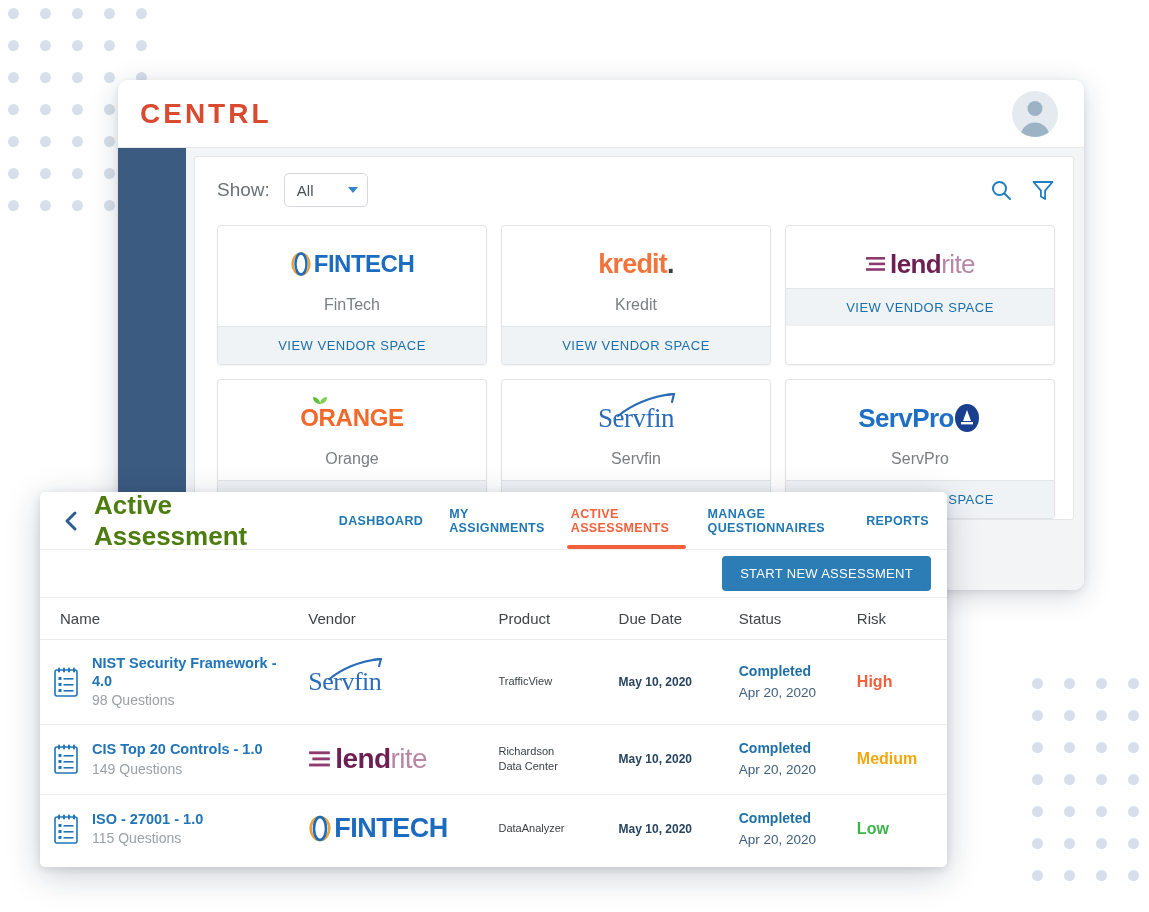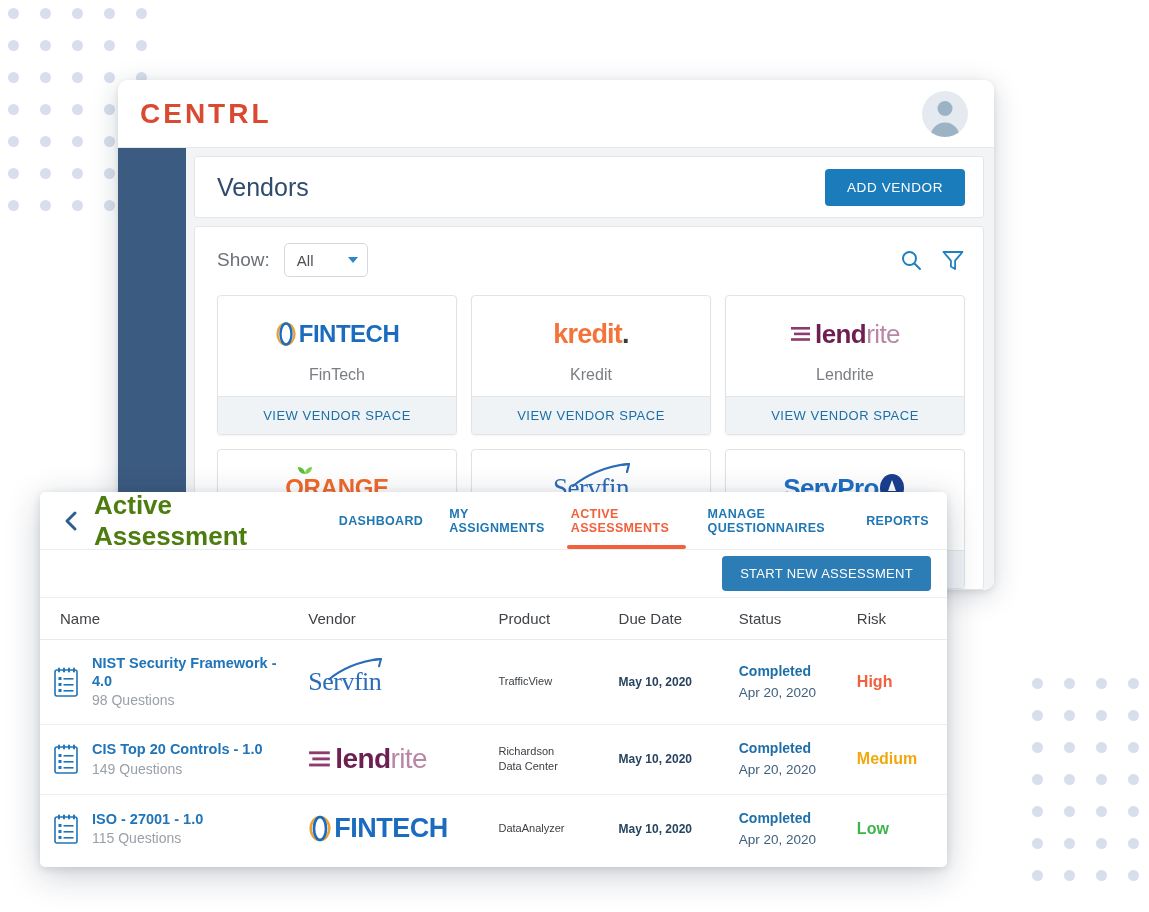--- a/index.html
+++ b/index.html
@@ -22,7 +22,7 @@
 
   
   #vendors-window {
-    position: absolute; left: 118px; top: 80px; width: 876px; height: 510px;
+    position: absolute; left: 118px; top: 80px; width: 966px; height: 510px;
     background: #ffffff; border-radius: 10px;
     box-shadow: 0 6px 28px rgba(20,35,60,.18), 0 2px 6px rgba(20,35,60,.10);
     overflow: hidden;

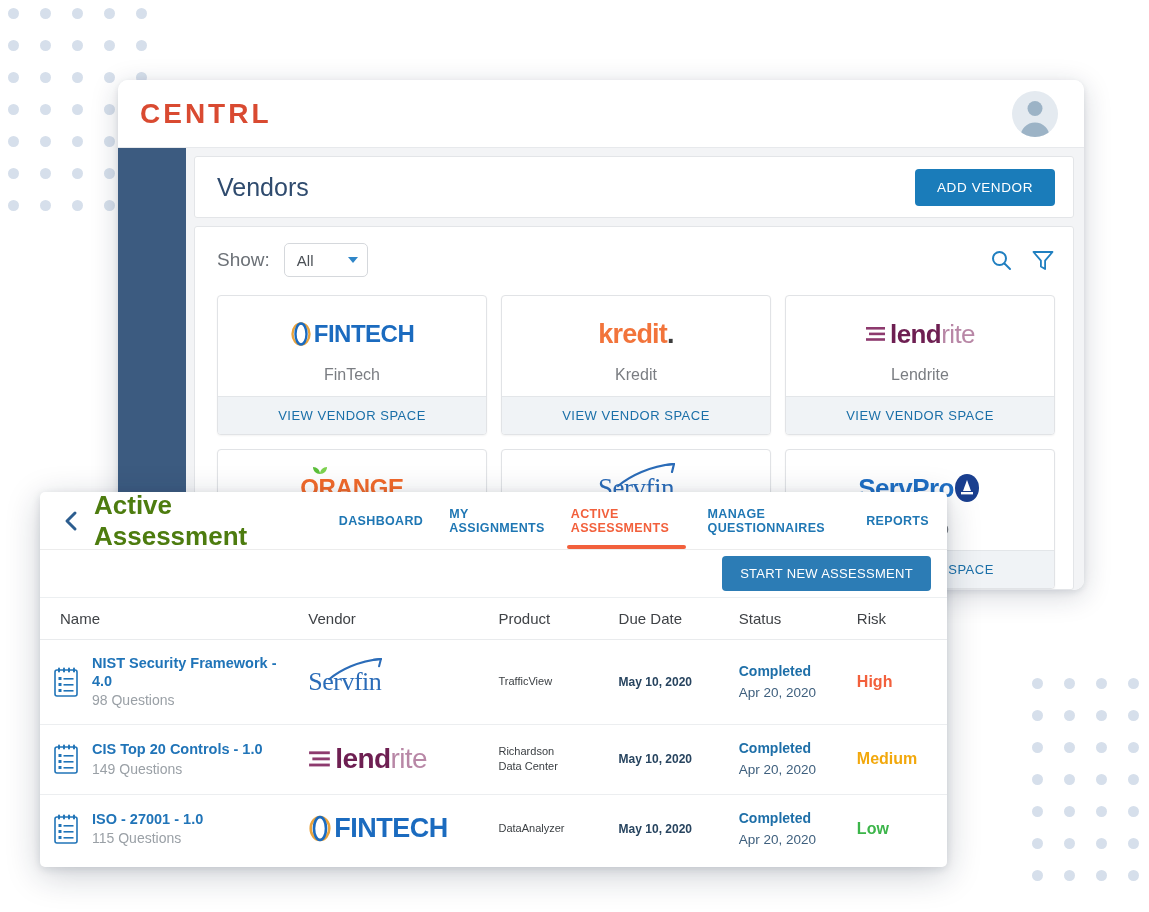--- a/index.html
+++ b/index.html
@@ -264,10 +264,6 @@
 
       <div id="vendors-main">
 
-        <div class="panel" id="vendors-header-panel">
-          <div id="vendors-title">Vendors</div>
-          <button id="add-vendor-button">ADD VENDOR</button>
-        </div>
 
         <div class="panel" id="vendors-list-panel">
 

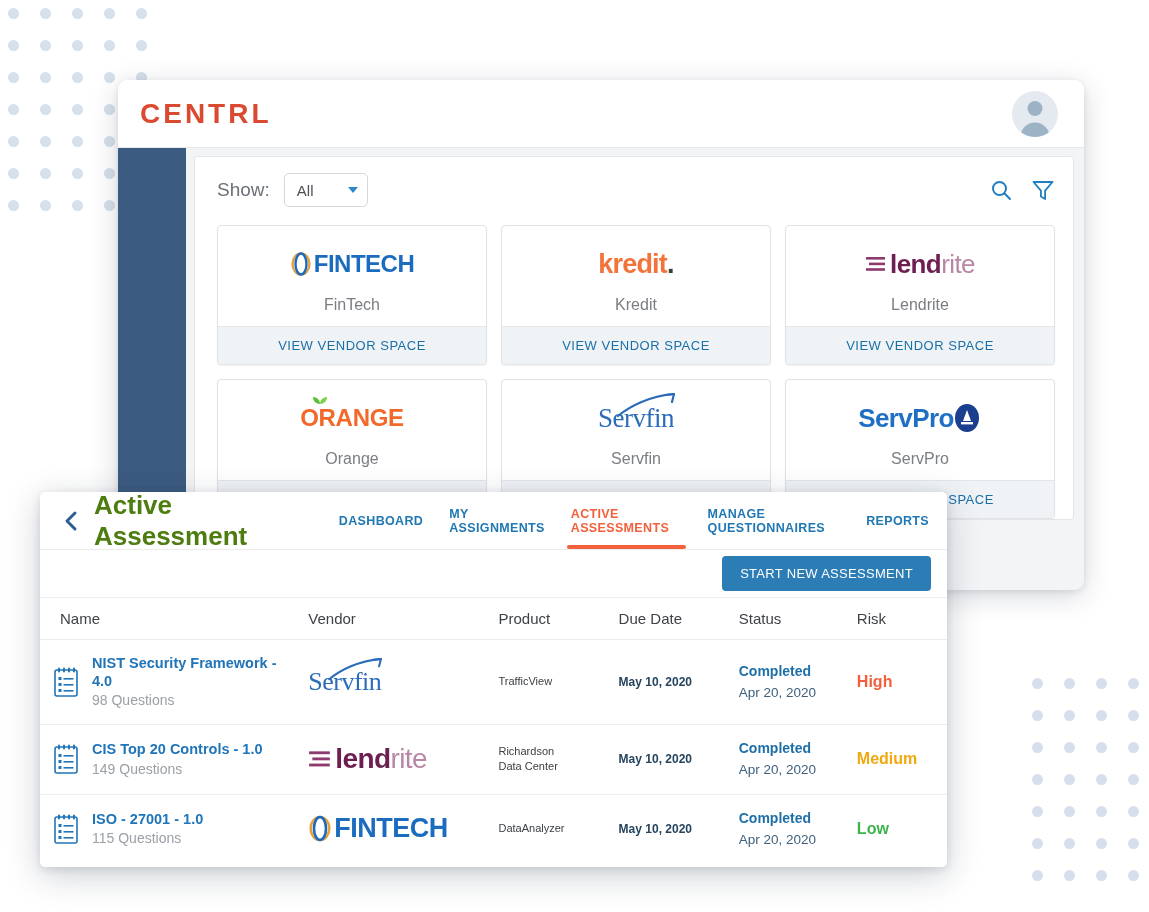--- a/index.html
+++ b/index.html
@@ -330,7 +330,6 @@
                     <span class="b2">rite</span>
                 </span>
               </div>
-              <div class="vendor-name">Lendrite</div>
               <div class="vendor-action">VIEW VENDOR SPACE</div>
             </div>
 

